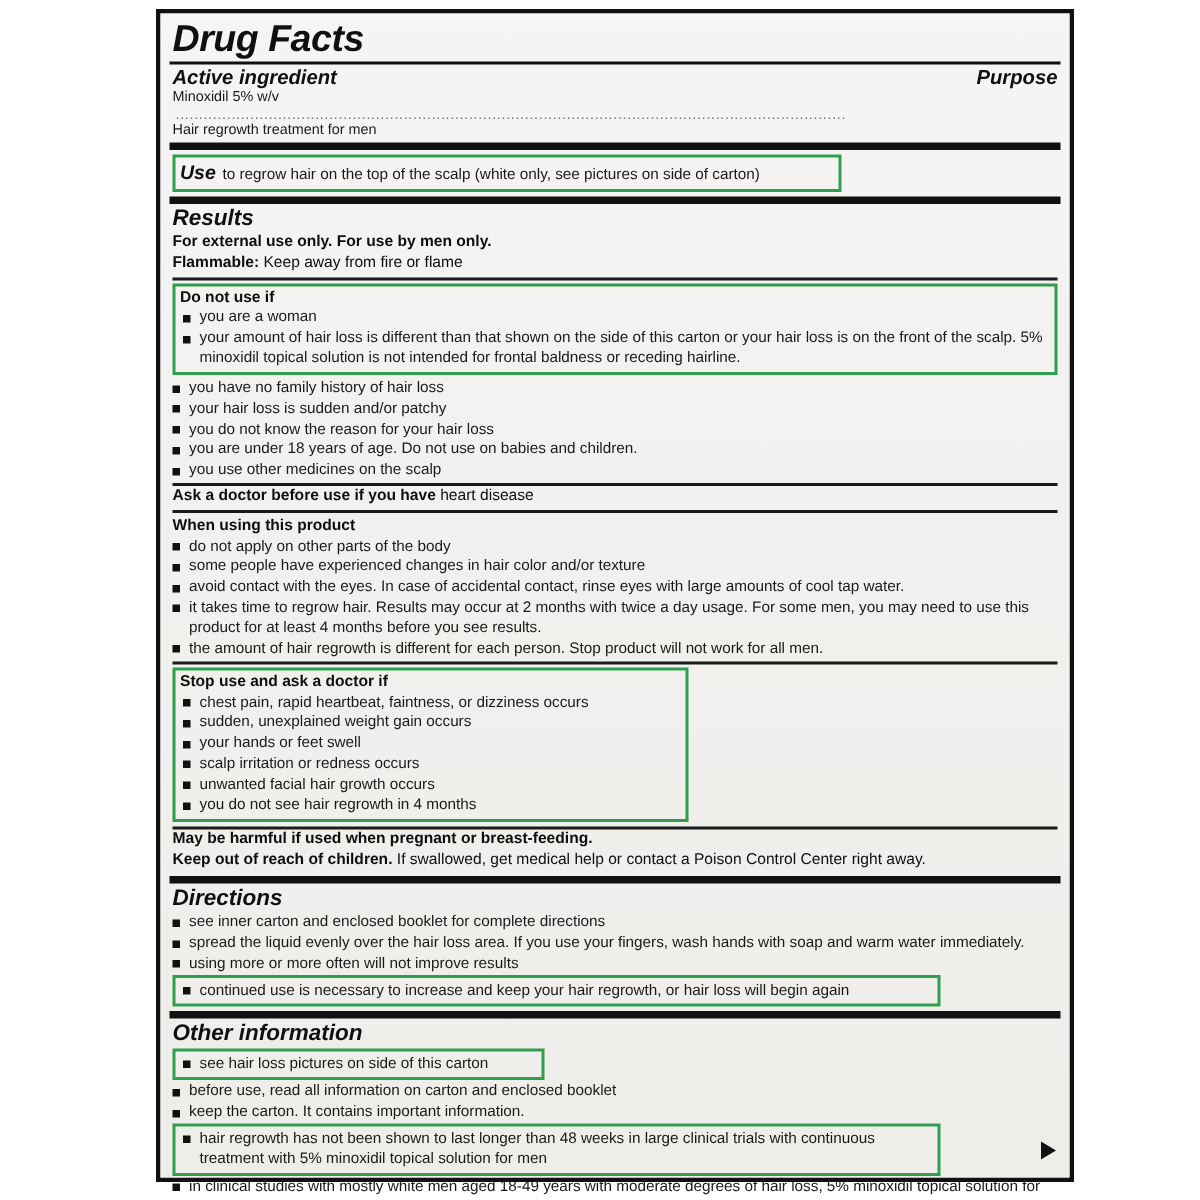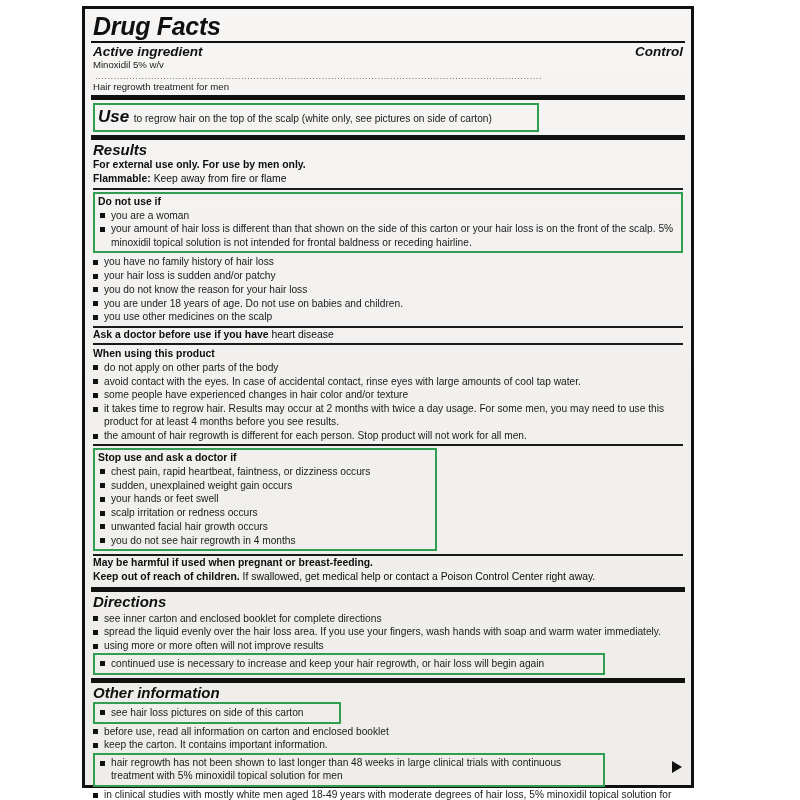--- a/index.html
+++ b/index.html
@@ -22,7 +22,7 @@
   
   .label-panel {
     position: absolute;
-    left: 82px;
+    left: 104px;
     top: 6px;
     width: 612px;
     height: 782px;

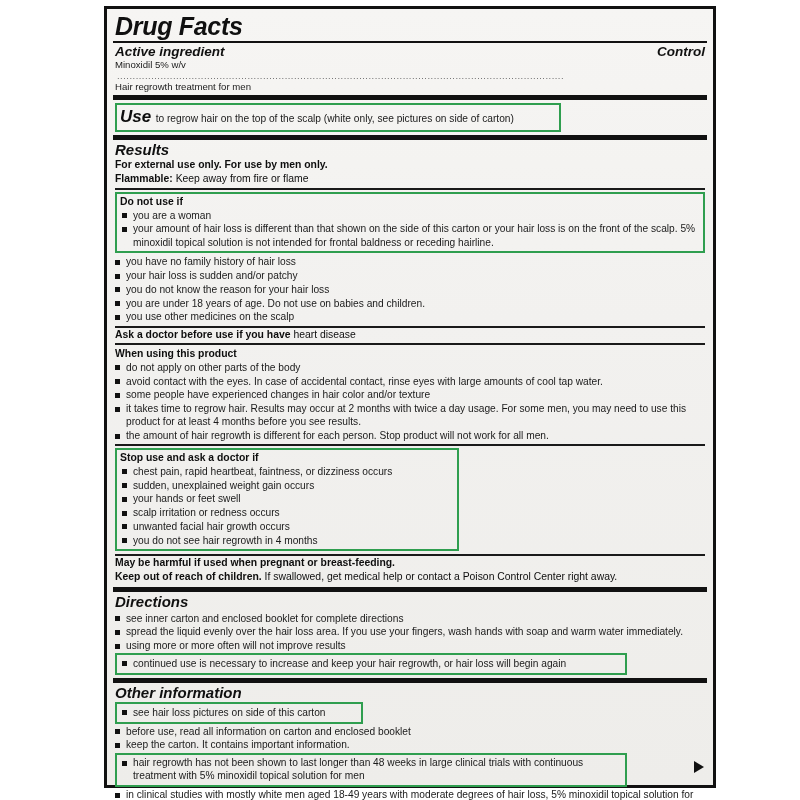--- a/index.html
+++ b/index.html
@@ -190,7 +190,7 @@
 
       <div class="row-ai">
         <span class="ai-left">Active ingredient</span>
-        <span class="ai-right">Control</span>
+        <span class="ai-right">Purpose</span>
       </div>
       <div class="row-dots">
         <span>Minoxidil 5% w/v</span>

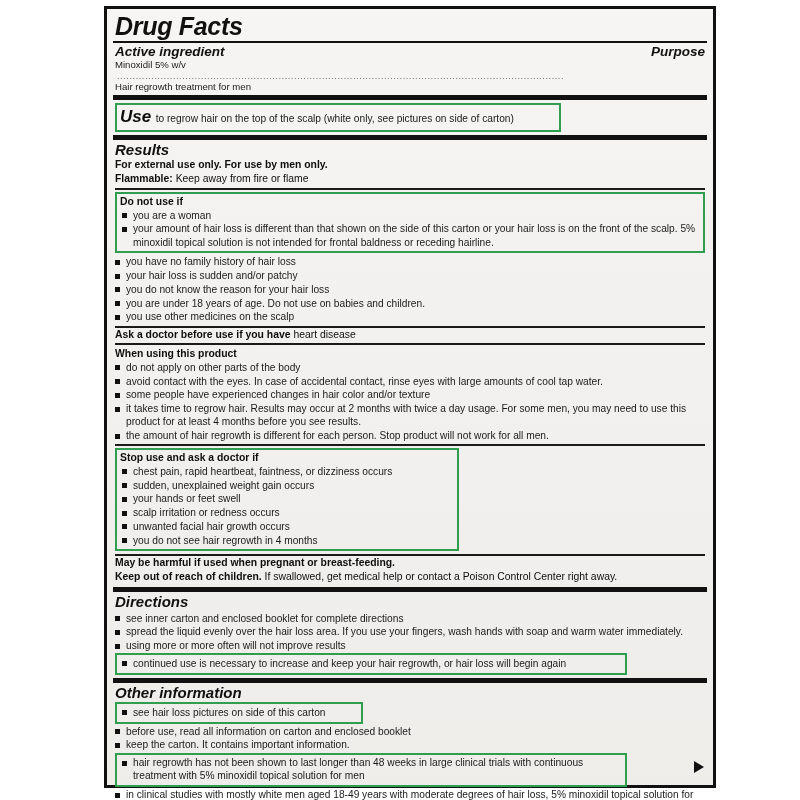--- a/index.html
+++ b/index.html
@@ -201,7 +201,7 @@
       <div class="band"></div>
 
       <div class="hl use-box">
-        <span class="sub-head" style="font-style:italic;font-size:17px;">Use</span>
+        <span class="sub-head" style="font-style:italic;font-size:13px;">Use</span>
         <span class="plain">to regrow hair on the top of the scalp (white only, see pictures on side of carton)</span>
       </div>
 

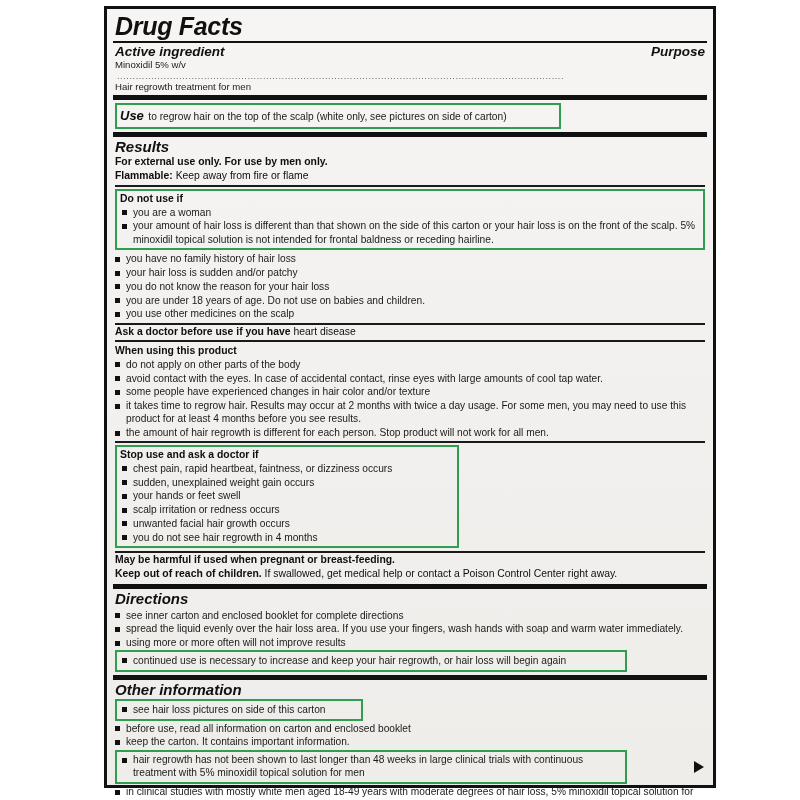--- a/index.html
+++ b/index.html
@@ -242,8 +242,8 @@
       <div class="sub-head block" style="margin-top:2px;">When using this product</div>
       <ul class="bl block">
         <li>do not apply on other parts of the body</li>
+        <li>some people have experienced changes in hair color and/or texture</li>
         <li>avoid contact with the eyes. In case of accidental contact, rinse eyes with large amounts of cool tap water.</li>
-        <li>some people have experienced changes in hair color and/or texture</li>
         <li>it takes time to regrow hair. Results may occur at 2 months with twice a day usage. For some men, you may need to use this product for at least 4 months before you see results.</li>
         <li>the amount of hair regrowth is different for each person. Stop product will not work for all men.</li>
       </ul>

